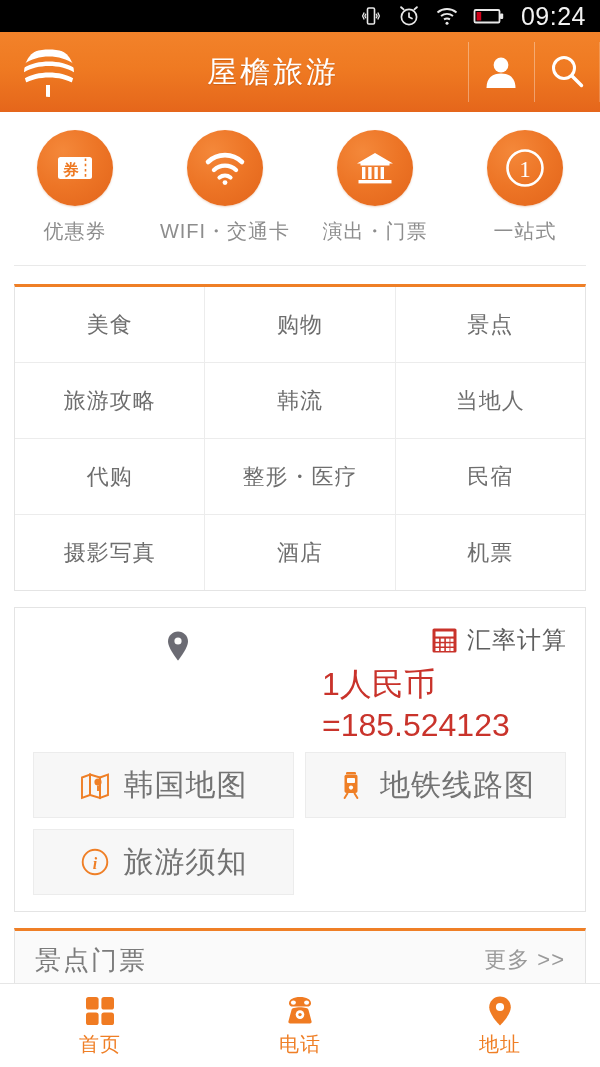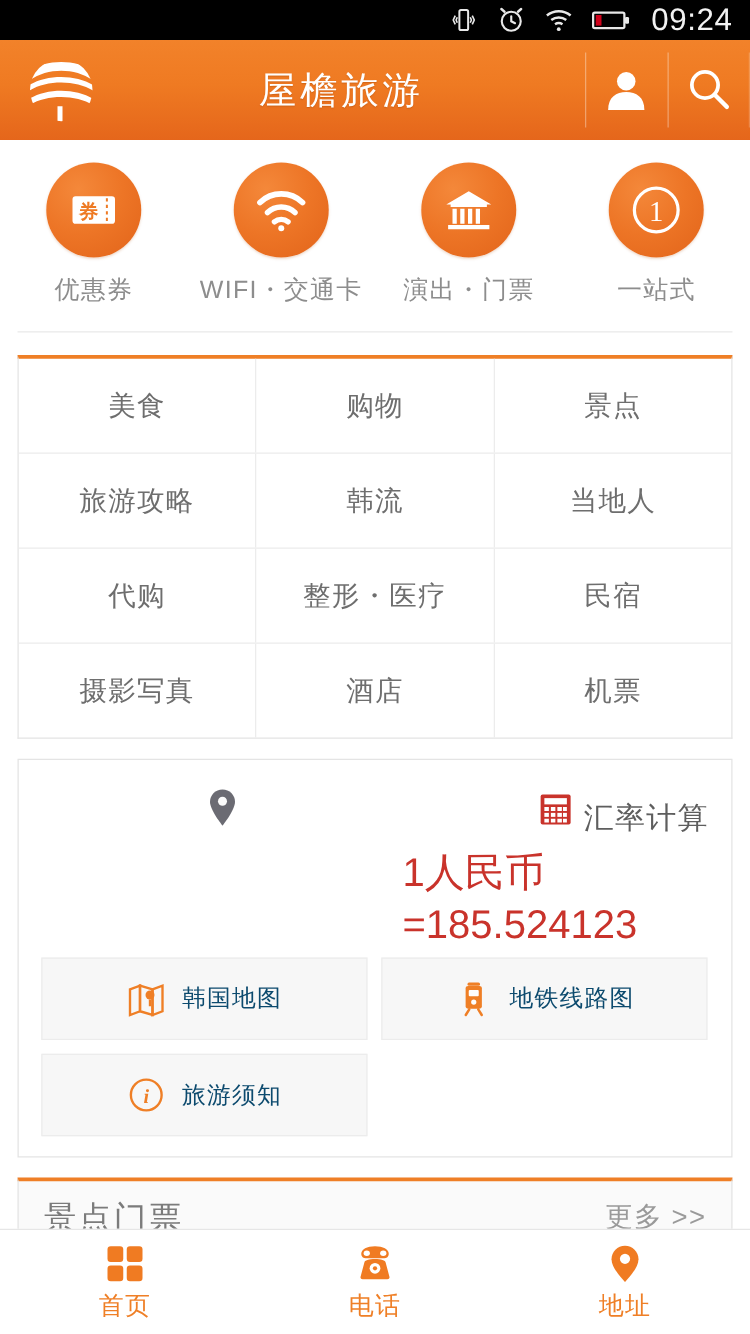--- a/index.html
+++ b/index.html
@@ -90,7 +90,7 @@
     padding-top:2px;
   }
   .rate-head{ display:flex; align-items:center; gap:9px; }
-  .rate-title{ font-size:24px; color:#5e5e5e; letter-spacing:1px;margin-top:14px; }
+  .rate-title{ font-size:24px; color:#5e5e5e; letter-spacing:1px; }
   .rate-value{ font-size:32px; color:#c9332b; margin-top:7px; letter-spacing:0px; }
   .tool-btns{ display:flex; flex-wrap:wrap; gap:11px; margin-top:8px; }
   .tool-btn{

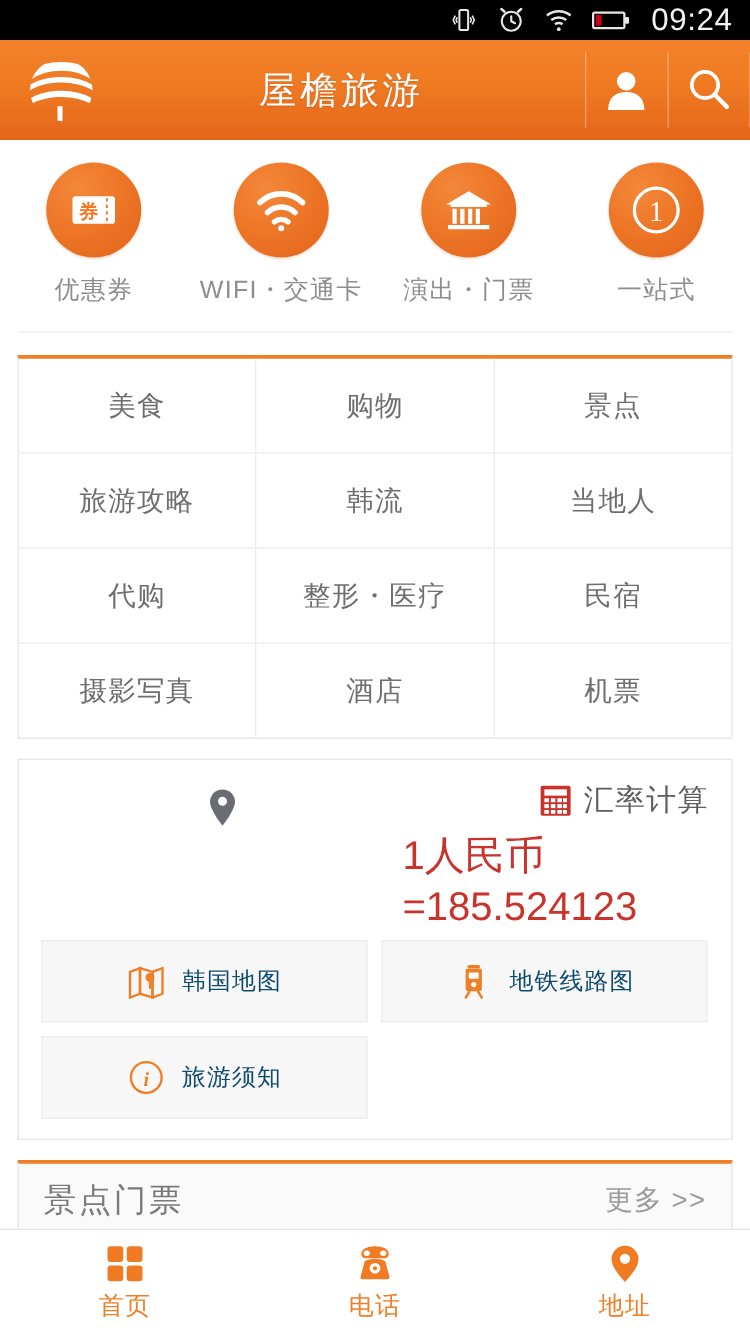--- a/index.html
+++ b/index.html
@@ -98,7 +98,7 @@
     border:1px solid #ececec; display:flex; align-items:center; justify-content:center;
     gap:14px;
   }
-  .tb-label{ font-size:19px; color:#0c4a6e; letter-spacing:1px; }
+  .tb-label{ font-size:30px; color:#737373; letter-spacing:1px; }
 
   
   .sec-wrap{ padding:16px 14px 0; }

